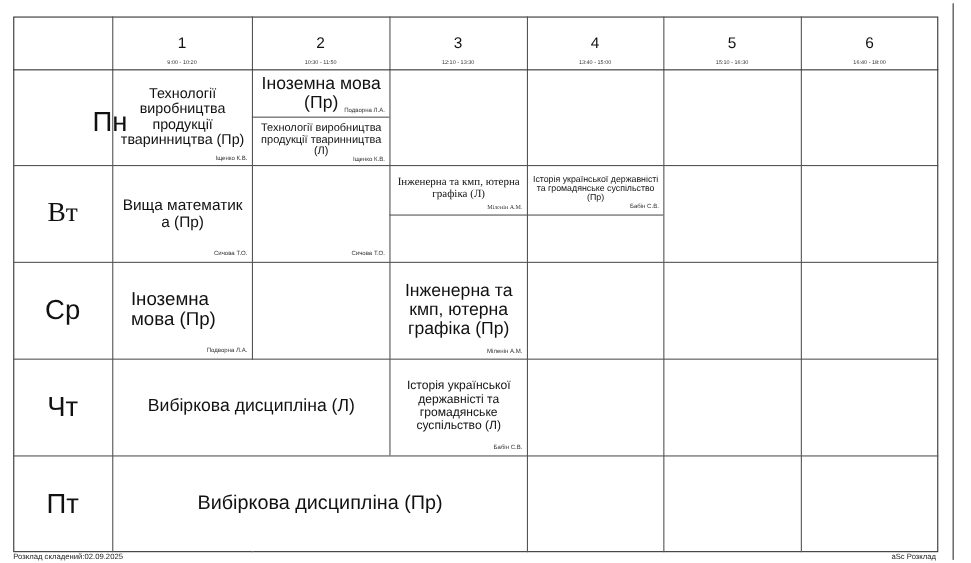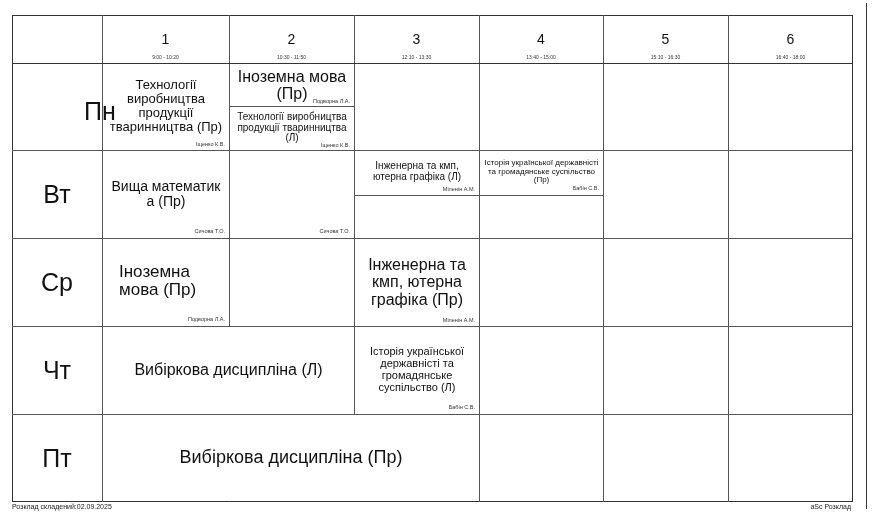--- a/index.html
+++ b/index.html
@@ -93,7 +93,7 @@
 <div class="abs" style="left:230px;top:151px;width:124px;height:87px;">
   <div class="teacher" style="bottom:4px;">Сичова Т.О.</div>
 </div>
-<div class="abs" style="left:355px;top:151px;width:124px;height:44px;">
+<div class="abs" style="left:355px;top:151px;width:124px;height:44px;font-family:Liberation Serif, serif;">
   <div class="abs lesson" style="left:3px;top:2px;width:118px;height:38px;font-size:10px;">Інженерна та кмп, ютерна графіка (Л)</div>
   <div class="teacher" style="bottom:3px;">Міленін А.М.</div>
 </div>

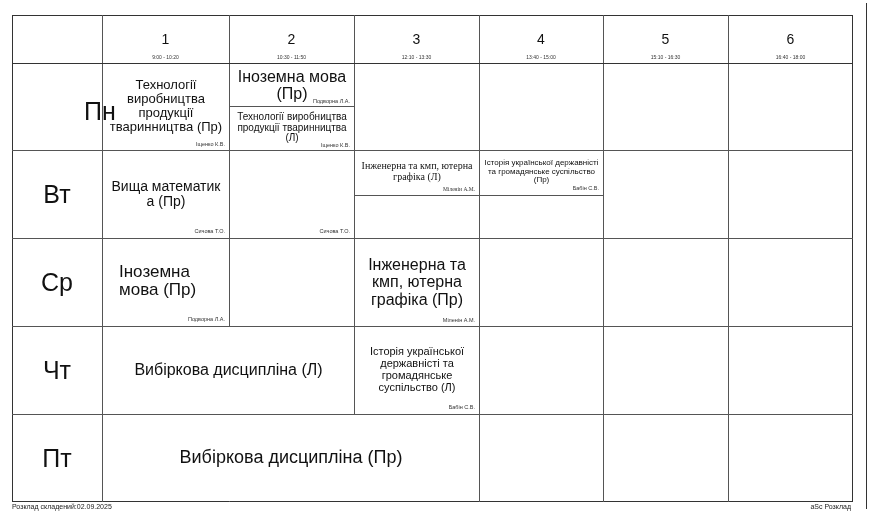--- a/index.html
+++ b/index.html
@@ -68,7 +68,7 @@
 </div>
 
 <div class="abs day" style="left:12px;top:68px;width:90px;height:87px;margin-left:43px;">Пн</div>
-<div class="abs day" style="left:12px;top:150px;width:90px;height:88px;">Вт</div>
+<div class="abs day" style="left:12px;top:150px;width:90px;height:88px;font-family:Liberation Serif, serif;">Вт</div>
 <div class="abs day" style="left:12px;top:238px;width:90px;height:88px;">Ср</div>
 <div class="abs day" style="left:12px;top:326px;width:90px;height:88px;">Чт</div>
 <div class="abs day" style="left:12px;top:414px;width:90px;height:88px;">Пт</div>

